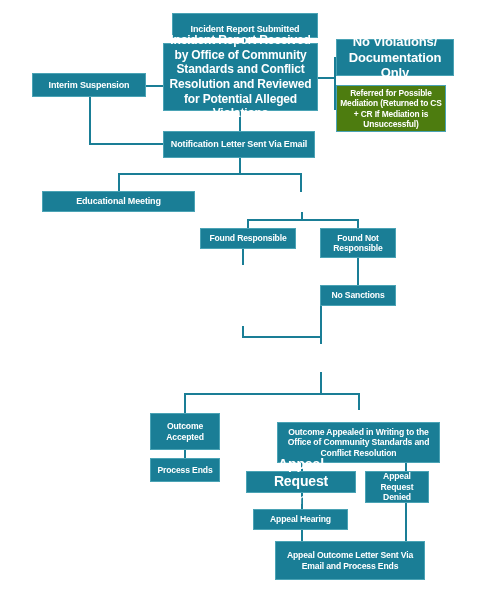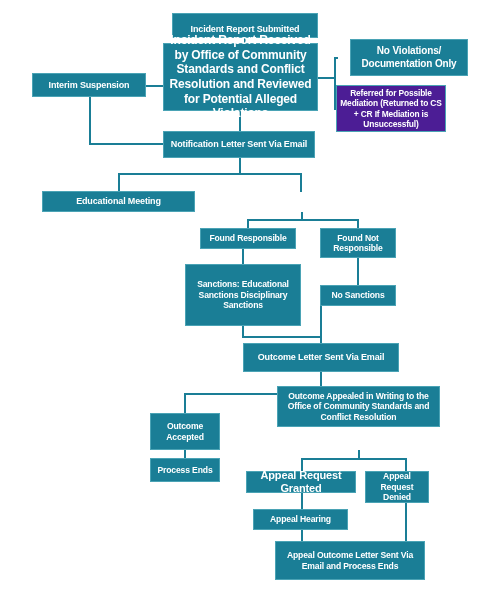--- a/index.html
+++ b/index.html
@@ -91,7 +91,7 @@
     <div class="node" style="left: 163px; top: 43px; width: 155px; height: 68px; font-size: 12px; background: rgb(26, 126, 150); border-color: rgb(74, 163, 181); color: rgb(255, 255, 255);">
       <span>Incident Report Received by Office of Community Standards and Conflict Resolution and Reviewed for Potential Alleged Violations</span>
     </div>
-    <div class="node" style="left: 336px; top: 39px; width: 118px; height: 37px; font-size: 10px; background: rgb(26, 126, 150); border-color: rgb(74, 163, 181); color: rgb(255, 255, 255); margin-left: 14px;">
+    <div class="node" style="left: 336px; top: 39px; width: 118px; height: 37px; font-size: 13px; background: rgb(26, 126, 150); border-color: rgb(74, 163, 181); color: rgb(255, 255, 255);">
       <span>No Violations/ Documentation Only</span>
     </div>
     <div class="node" style="left: 336px; top: 85px; width: 110px; height: 47px; font-size: 8.4px; background: #4c1d95; border-color: rgb(74, 163, 181); color: rgb(255, 255, 255);">

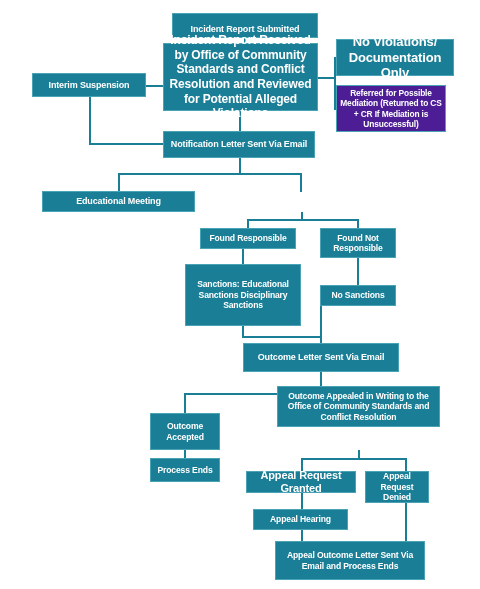--- a/index.html
+++ b/index.html
@@ -94,7 +94,7 @@
     <div class="node" style="left: 336px; top: 39px; width: 118px; height: 37px; font-size: 13px; background: rgb(26, 126, 150); border-color: rgb(74, 163, 181); color: rgb(255, 255, 255);">
       <span>No Violations/ Documentation Only</span>
     </div>
-    <div class="node" style="left: 336px; top: 85px; width: 110px; height: 47px; font-size: 8.4px; background: #4c1d95; border-color: rgb(74, 163, 181); color: rgb(255, 255, 255);">
+    <div class="node" style="left: 336px; top: 85px; width: 110px; height: 47px; font-size: 8.4px; background: #4d7c0f; border-color: rgb(74, 163, 181); color: rgb(255, 255, 255);">
       <span>Referred for Possible Mediation (Returned to CS + CR If Mediation is Unsuccessful)</span>
     </div>
     <div class="node" style="left: 32px; top: 73px; width: 114px; height: 24px; font-size: 9px; background: rgb(26, 126, 150); border-color: rgb(74, 163, 181); color: rgb(255, 255, 255);">

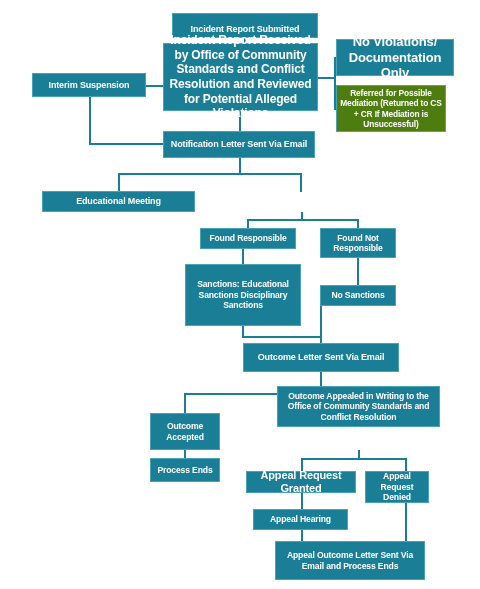--- a/index.html
+++ b/index.html
@@ -112,9 +112,6 @@
     <div class="node" style="left: 320px; top: 228px; width: 76px; height: 30px; font-size: 8.6px; background: rgb(26, 126, 150); border-color: rgb(74, 163, 181); color: rgb(255, 255, 255); text-align: center;">
       <span>Found Not Responsible</span>
     </div>
-    <div class="node" style="left: 185px; top: 264px; width: 116px; height: 62px; font-size: 8.6px; background: rgb(26, 126, 150); border-color: rgb(74, 163, 181); color: rgb(255, 255, 255);">
-      <span>Sanctions: Educational Sanctions Disciplinary Sanctions</span>
-    </div>
     <div class="node" style="left: 320px; top: 285px; width: 76px; height: 21px; font-size: 8.6px; background: rgb(26, 126, 150); border-color: rgb(74, 163, 181); color: rgb(255, 255, 255);">
       <span>No Sanctions</span>
     </div>

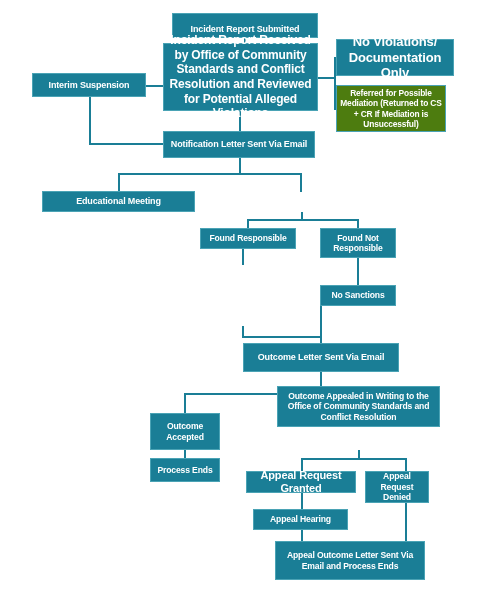--- a/index.html
+++ b/index.html
@@ -115,9 +115,6 @@
     <div class="node" style="left: 320px; top: 285px; width: 76px; height: 21px; font-size: 8.6px; background: rgb(26, 126, 150); border-color: rgb(74, 163, 181); color: rgb(255, 255, 255);">
       <span>No Sanctions</span>
     </div>
-    <div class="node" style="left: 243px; top: 343px; width: 156px; height: 29px; font-size: 9px; background: rgb(26, 126, 150); border-color: rgb(74, 163, 181); color: rgb(255, 255, 255);">
-      <span>Outcome Letter Sent Via Email</span>
-    </div>
     <div class="node" style="left: 150px; top: 413px; width: 70px; height: 37px; font-size: 8.6px; background: rgb(26, 126, 150); border-color: rgb(74, 163, 181); color: rgb(255, 255, 255);">
       <span>Outcome Accepted</span>
     </div>

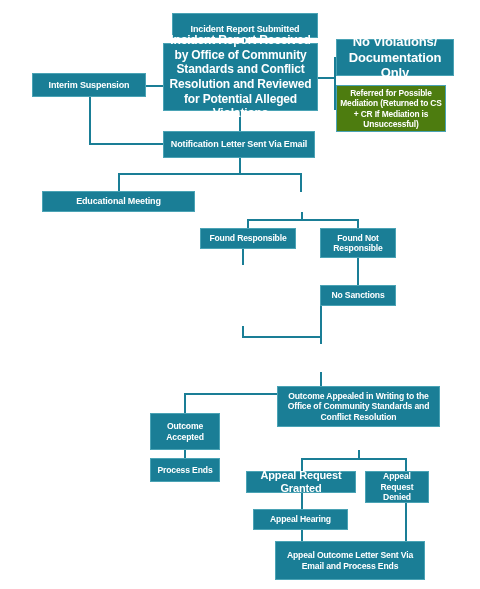--- a/index.html
+++ b/index.html
@@ -121,7 +121,7 @@
     <div class="node" style="left: 150px; top: 458px; width: 70px; height: 24px; font-size: 8.6px; background: rgb(26, 126, 150); border-color: rgb(74, 163, 181); color: rgb(255, 255, 255);">
       <span>Process Ends</span>
     </div>
-    <div class="node" style="left: 277px; top: 386px; width: 163px; height: 41px; font-size: 8.6px; background: rgb(26, 126, 150); border-color: rgb(74, 163, 181); color: rgb(255, 255, 255);">
+    <div class="node" style="left: 277px; top: 422px; width: 163px; height: 41px; font-size: 8.6px; background: rgb(26, 126, 150); border-color: rgb(74, 163, 181); color: rgb(255, 255, 255);">
       <span>Outcome Appealed in Writing to the Office of Community Standards and Conflict Resolution</span>
     </div>
     <div class="node" style="left: 246px; top: 471px; width: 110px; height: 22px; font-size: 11px; background: rgb(26, 126, 150); border-color: rgb(74, 163, 181); color: rgb(255, 255, 255);">

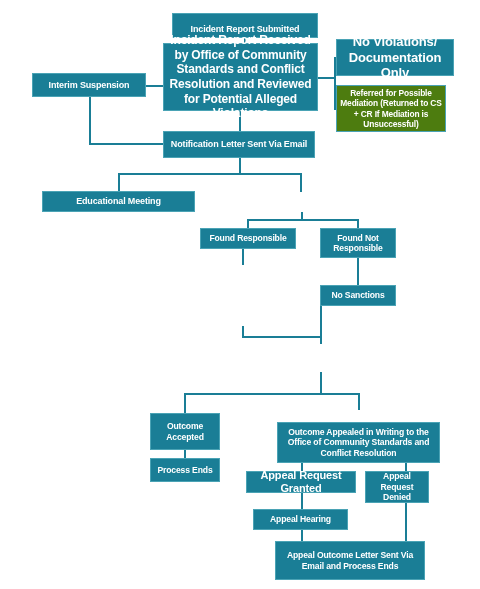--- a/index.html
+++ b/index.html
@@ -124,7 +124,7 @@
     <div class="node" style="left: 277px; top: 422px; width: 163px; height: 41px; font-size: 8.6px; background: rgb(26, 126, 150); border-color: rgb(74, 163, 181); color: rgb(255, 255, 255);">
       <span>Outcome Appealed in Writing to the Office of Community Standards and Conflict Resolution</span>
     </div>
-    <div class="node" style="left: 246px; top: 471px; width: 110px; height: 22px; font-size: 11px; background: rgb(26, 126, 150); border-color: rgb(74, 163, 181); color: rgb(255, 255, 255);">
+    <div class="node" style="left: 246px; top: 471px; width: 110px; height: 22px; font-size: 14px; background: rgb(26, 126, 150); border-color: rgb(74, 163, 181); color: rgb(255, 255, 255);">
       <span>Appeal Request Granted</span>
     </div>
     <div class="node" style="left: 365px; top: 471px; width: 64px; height: 32px; font-size: 8.6px; background: rgb(26, 126, 150); border-color: rgb(74, 163, 181); color: rgb(255, 255, 255);">

